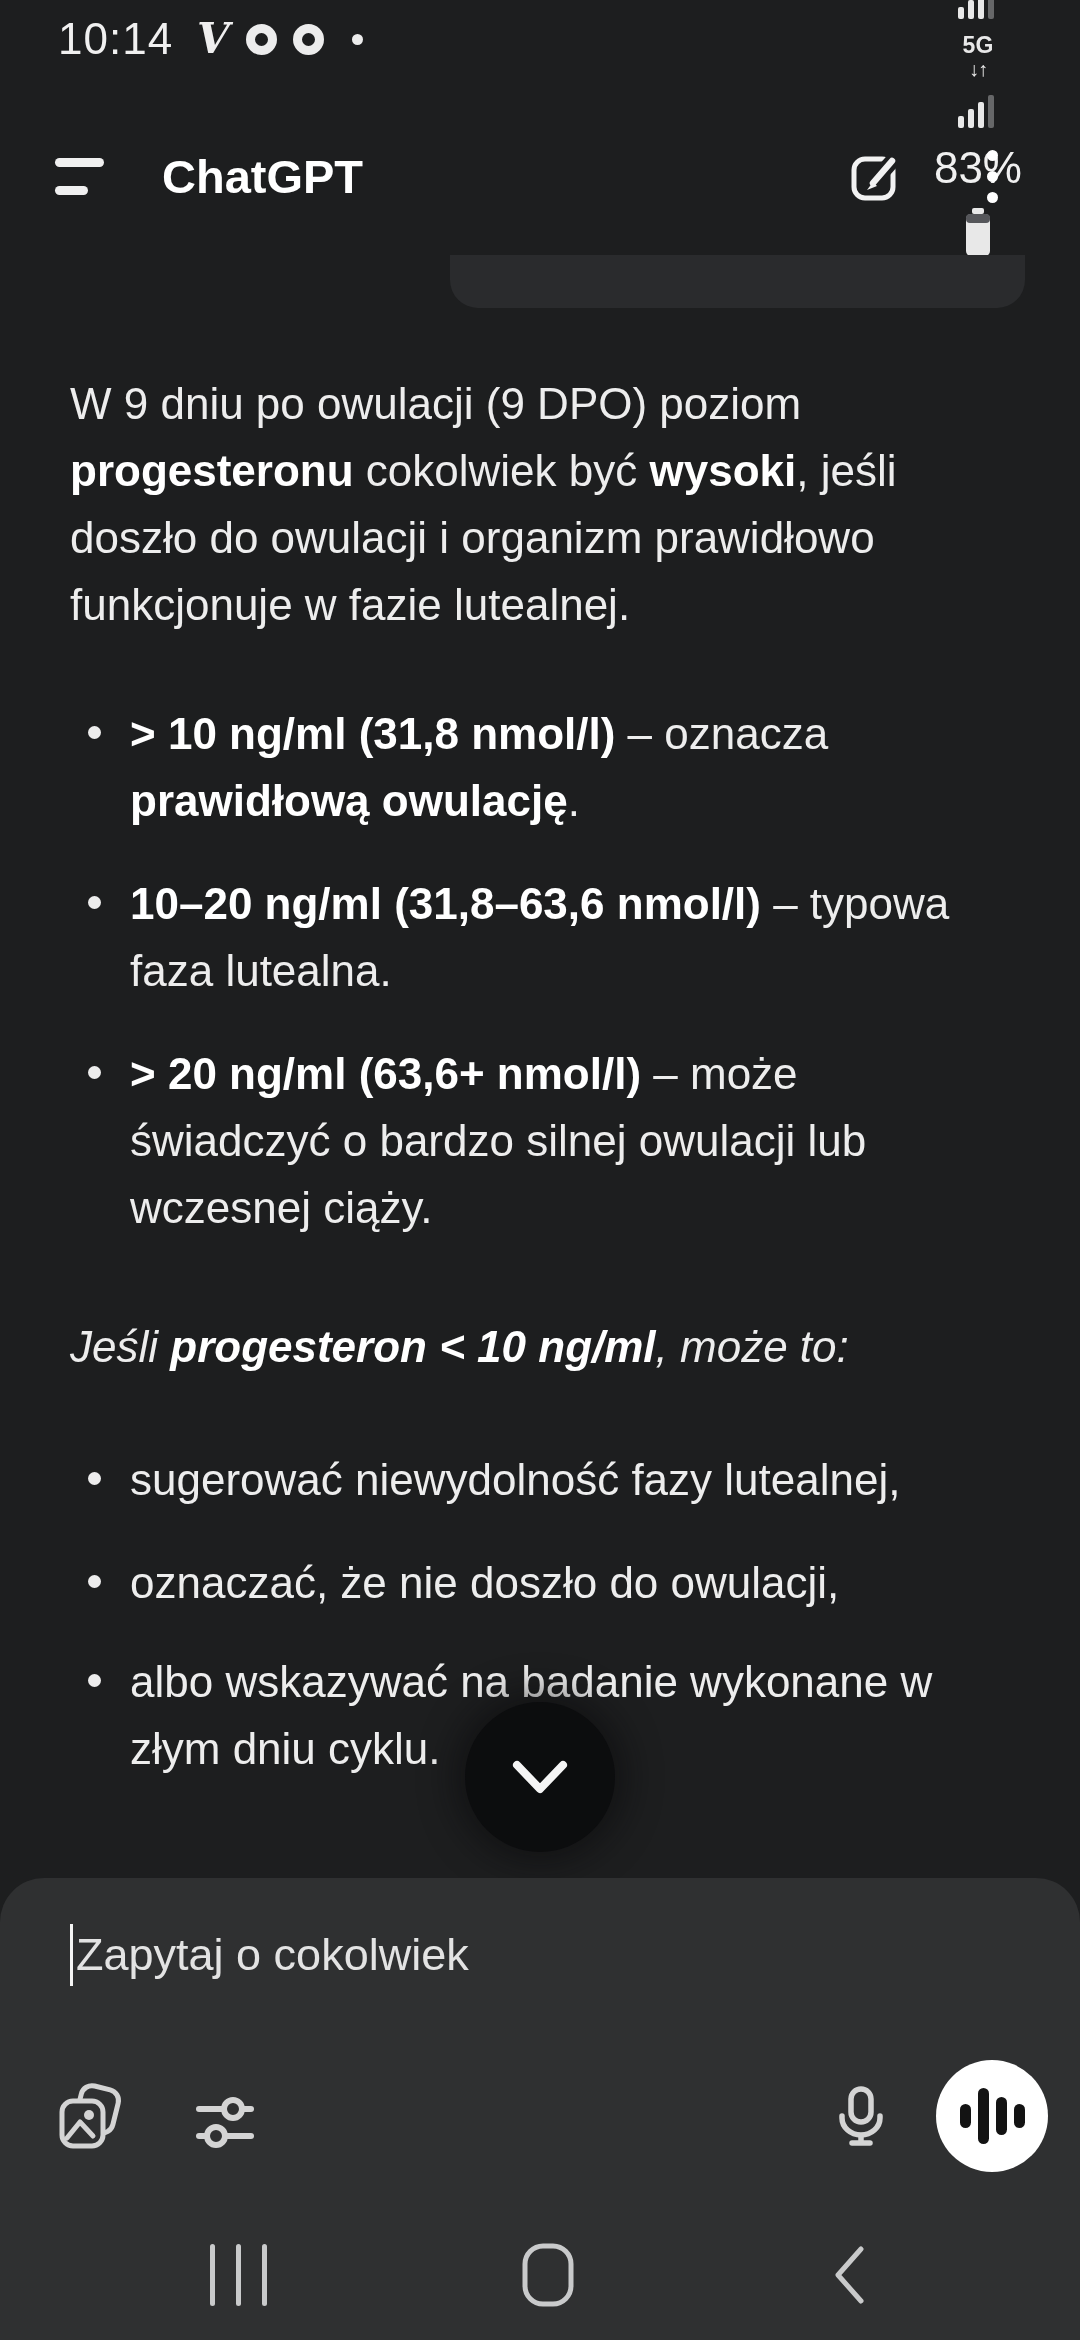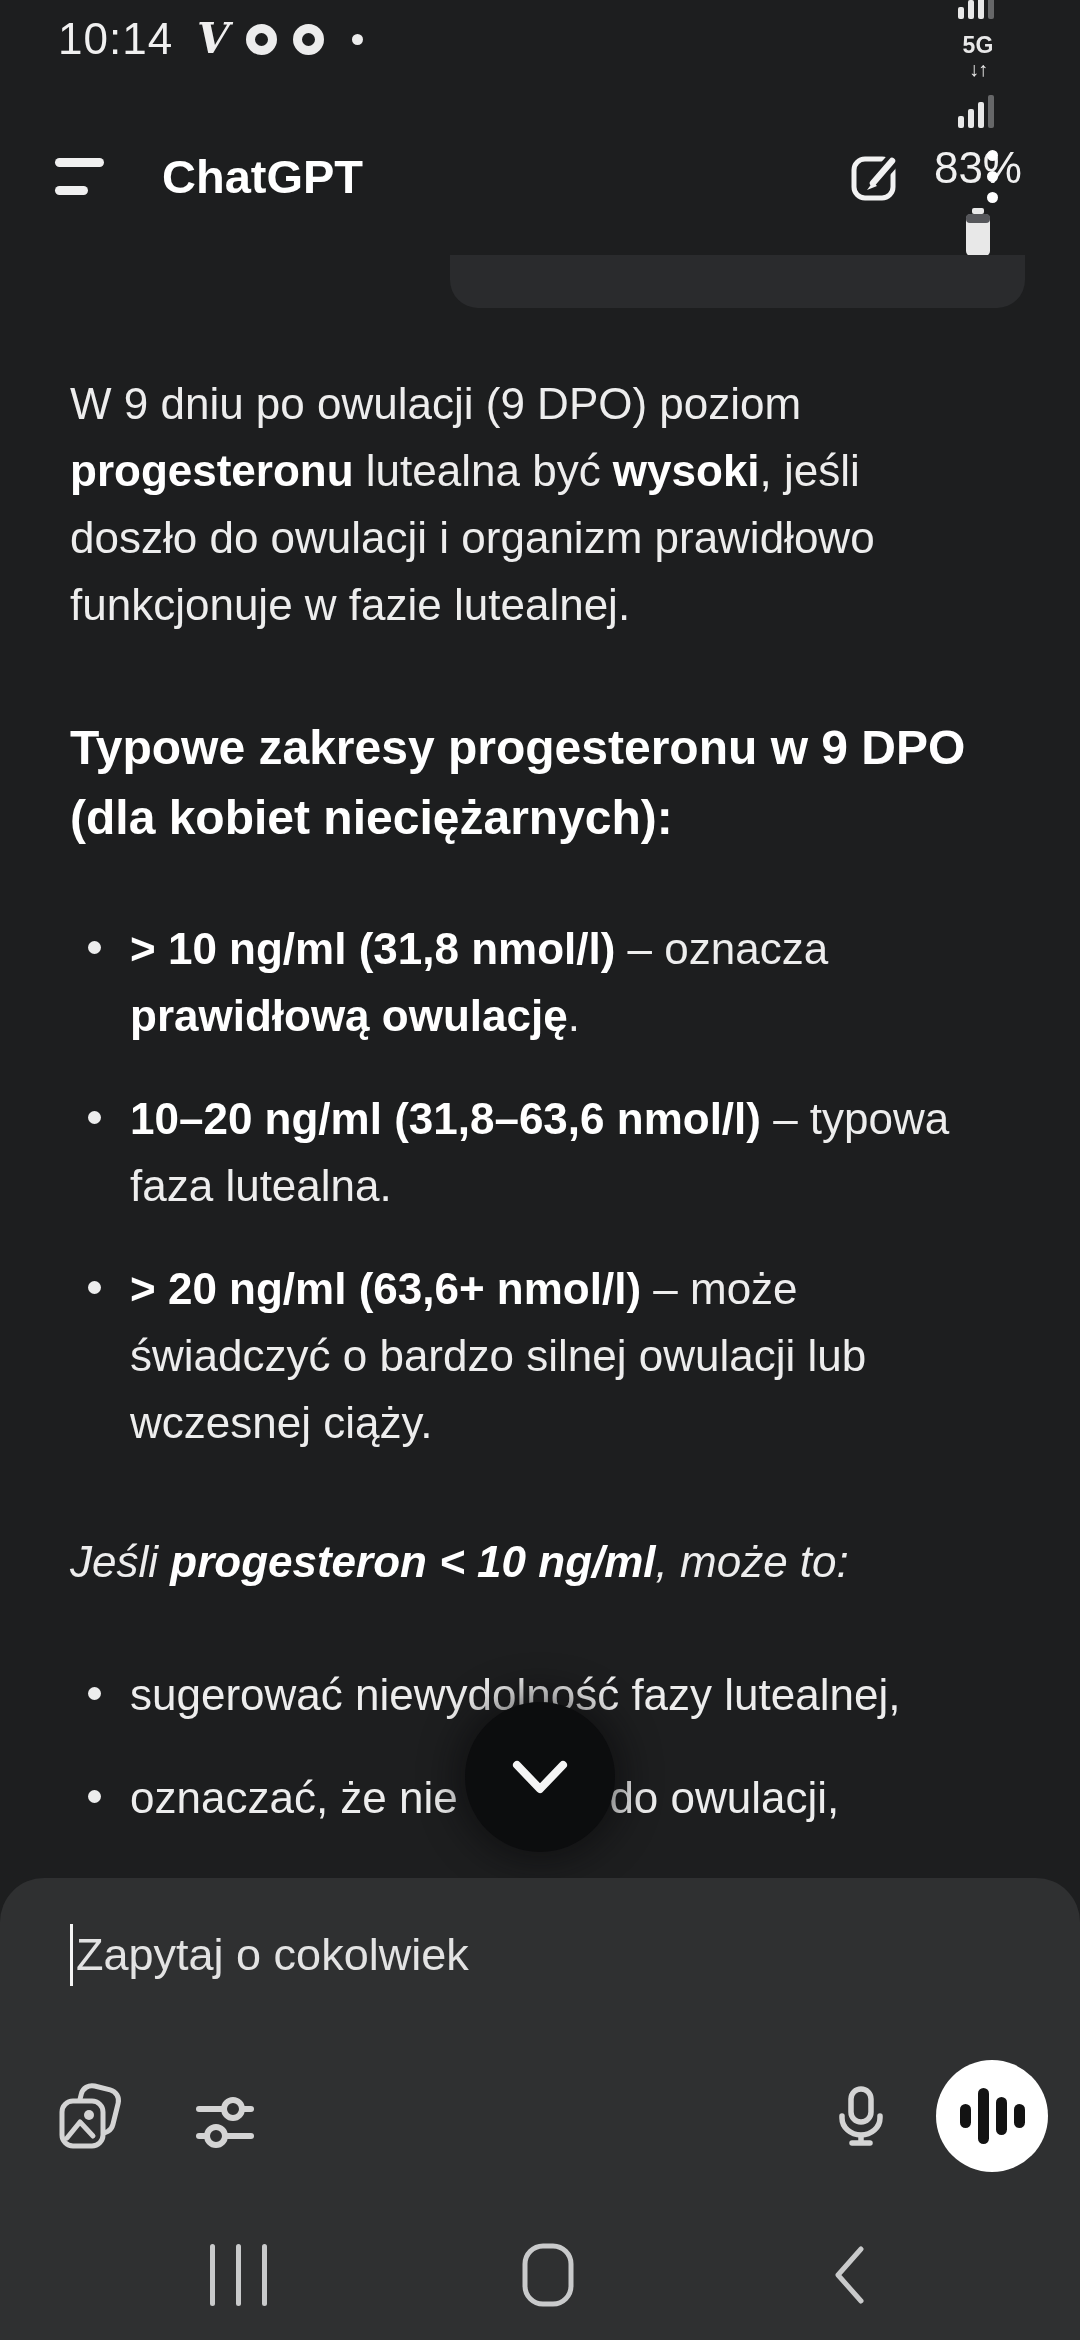--- a/index.html
+++ b/index.html
@@ -182,7 +182,7 @@
 <div class="bubble-remnant"></div>
 
 <div class="content">
-  <p><span>W 9 dniu po owulacji (9 DPO) poziom </span><b>progesteronu</b><span> lutealna być </span><b>wysoki</b><span>, jeśli doszło do owulacji i organizm prawidłowo funkcjonuje w fazie lutealnej.</span></p>
+  <p><span>W 9 dniu po owulacji (9 DPO) poziom </span><b>progesteronu</b><span> cokolwiek być </span><b>wysoki</b><span>, jeśli doszło do owulacji i organizm prawidłowo funkcjonuje w fazie lutealnej.</span></p>
   <h2 class="msg-heading">Typowe zakresy progesteronu w 9 DPO (dla kobiet nieciężarnych):</h2>
   <ul class="blist first">
       <li><b>&gt; 10 ng/ml (31,8 nmol/l)</b><span> – oznacza </span><b>prawidłową owulację</b><span>.</span></li>

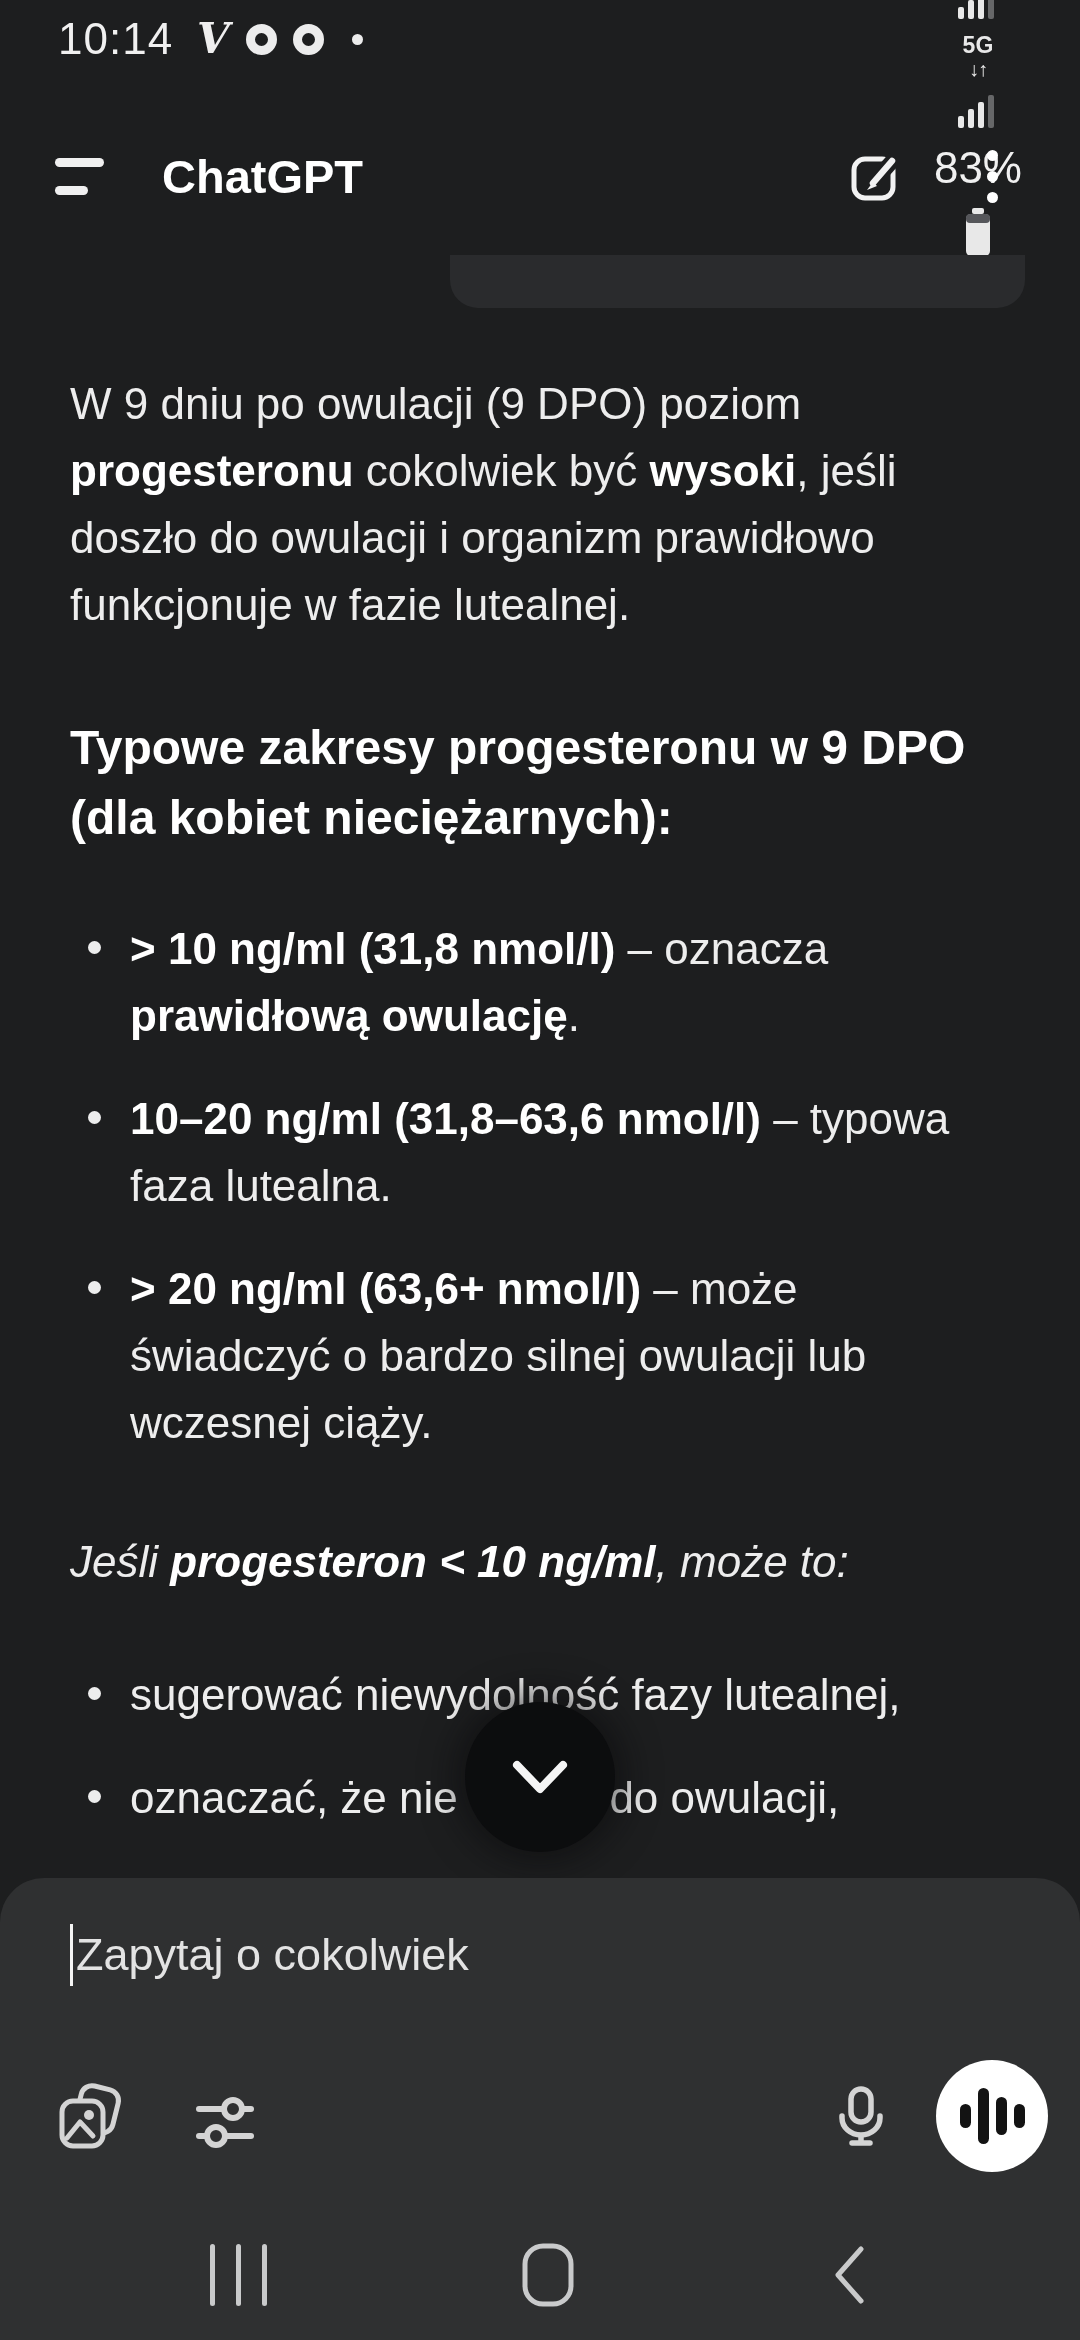--- a/index.html
+++ b/index.html
@@ -183,7 +183,6 @@
 
 <div class="content">
   <p><span>W 9 dniu po owulacji (9 DPO) poziom </span><b>progesteronu</b><span> cokolwiek być </span><b>wysoki</b><span>, jeśli doszło do owulacji i organizm prawidłowo funkcjonuje w fazie lutealnej.</span></p>
-  <h2 class="msg-heading">Typowe zakresy progesteronu w 9 DPO (dla kobiet nieciężarnych):</h2>
   <ul class="blist first">
       <li><b>&gt; 10 ng/ml (31,8 nmol/l)</b><span> – oznacza </span><b>prawidłową owulację</b><span>.</span></li>
       <li><b>10–20 ng/ml (31,8–63,6 nmol/l)</b><span> – typowa faza lutealna.</span></li>

